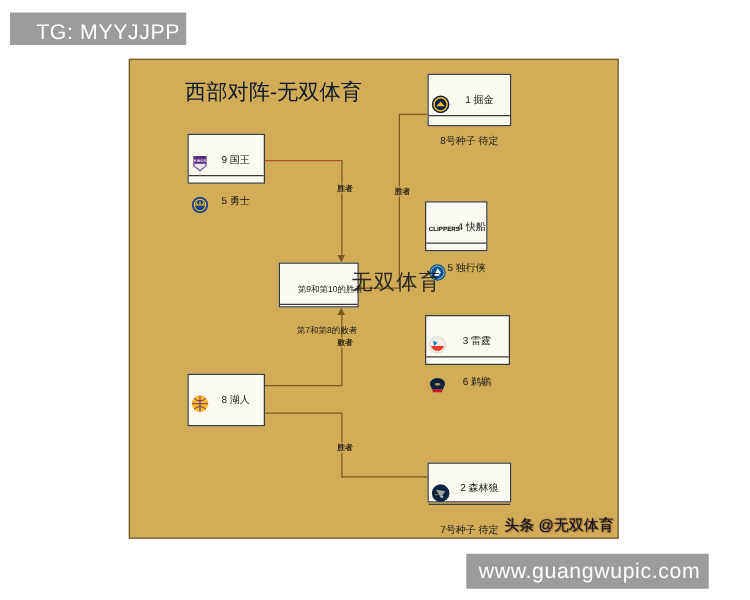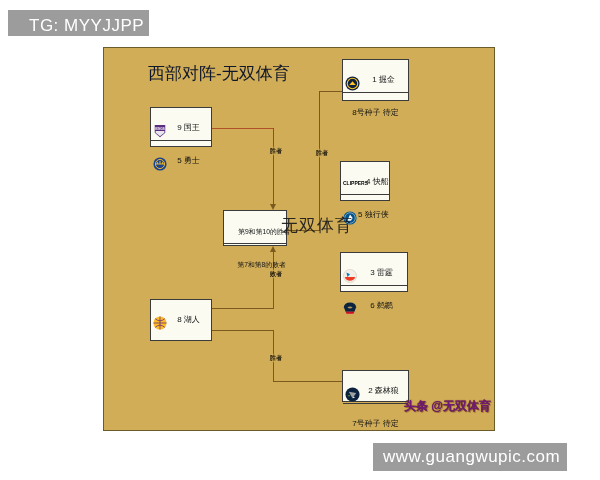--- a/index.html
+++ b/index.html
@@ -19,8 +19,8 @@
 
   #center-watermark{position:absolute;left:177px;top:166px;font-size:17px;color:rgba(25,25,25,0.92);
                     letter-spacing:1px;white-space:nowrap;z-index:6;}
-  #corner-watermark{position:absolute;right:3px;bottom:15px;font-size:12px;font-weight:bold;
-                    color:#701a75;text-shadow:0 0 1px #56230f, 1px 1px 0 rgba(80,30,10,0.35);
+  #corner-watermark{position:absolute;right:3px;bottom:1px;font-size:12px;font-weight:normal;
+                    color:#0f172a;text-shadow:0 0 1px #56230f, 1px 1px 0 rgba(80,30,10,0.35);
                     white-space:nowrap;z-index:6;}
 
   .tbox{position:absolute;background:#fbfbf2;border:1px solid #3b3b3b;box-sizing:border-box;

